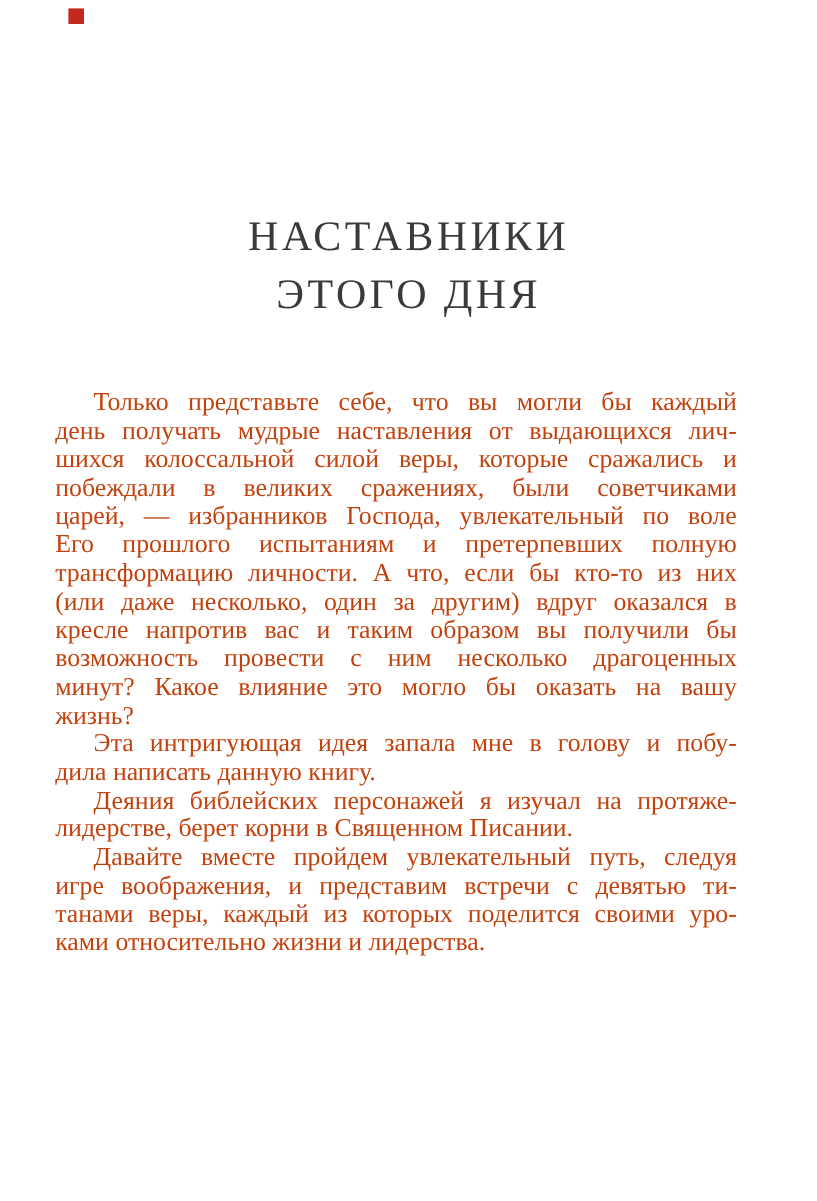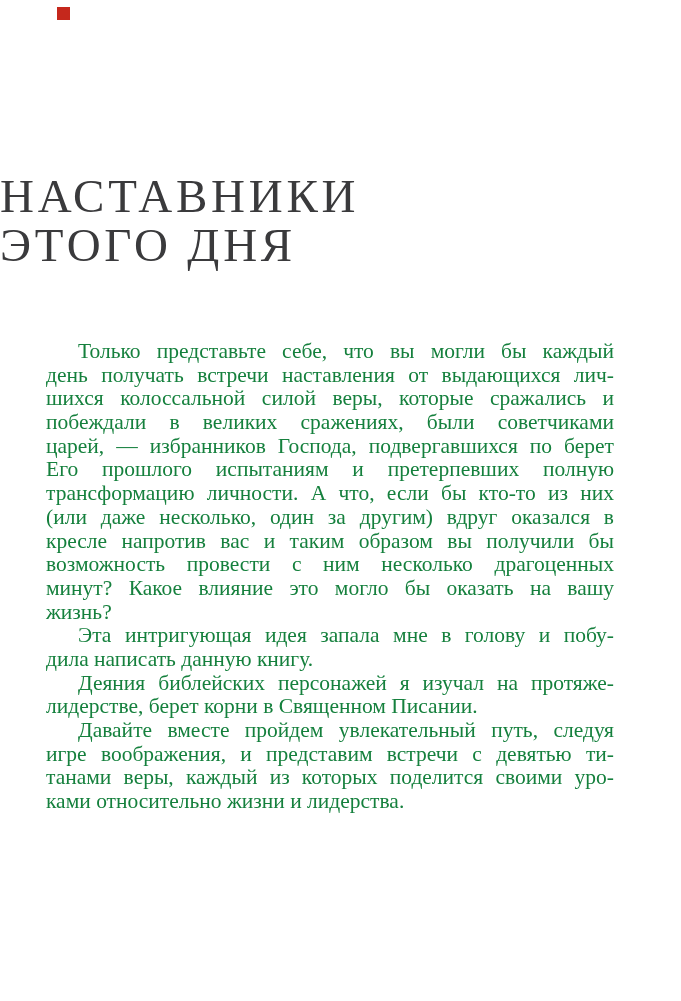--- a/index.html
+++ b/index.html
@@ -33,10 +33,10 @@
     left: 0;
     width: 100%;
     margin: 0;
-    text-align: left;
+    text-align: center;
     font-family: "Liberation Serif", "DejaVu Serif", serif;
     font-weight: normal;
-    font-size: 47px;
+    font-size: 35px;
     line-height: 49px;
     letter-spacing: 0.08em;
     color: #3a3a3c;

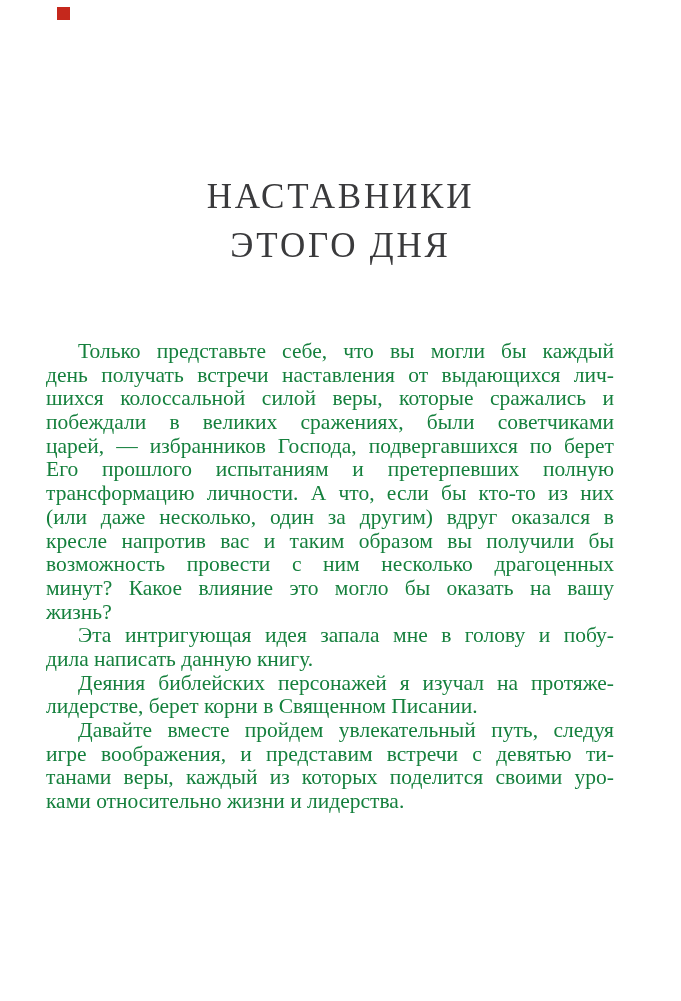--- a/index.html
+++ b/index.html
@@ -81,7 +81,7 @@
     <span class="title-line">ЭТОГО ДНЯ</span>
   </h1>
 
-  <div class="chapter-body" id="chapter-body" style="color: #15803d; margin-top: 16px;">
+  <div class="chapter-body" id="chapter-body" style="color: #c2410c;">
       <div class="text-line para-start">Только представьте себе, что вы могли бы каждый</div>
       <div class="text-line">день получать встречи наставления от выдающихся лич-</div>
       <div class="text-line">шихся колоссальной силой веры, которые сражались и</div>

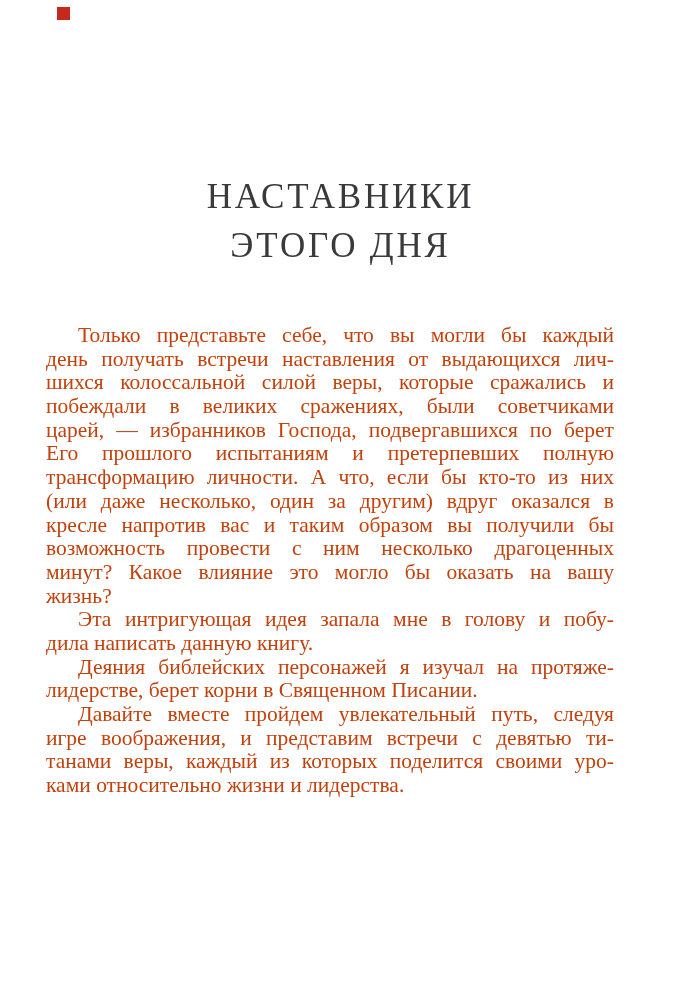--- a/index.html
+++ b/index.html
@@ -83,7 +83,7 @@
 
   <div class="chapter-body" id="chapter-body" style="color: #c2410c;">
       <div class="text-line para-start">Только представьте себе, что вы могли бы каждый</div>
-      <div class="text-line">день получать встречи наставления от выдающихся лич-</div>
+      <div class="text-line">день получать мудрые наставления от выдающихся лич-</div>
       <div class="text-line">шихся колоссальной силой веры, которые сражались и</div>
       <div class="text-line">побеждали в великих сражениях, были советчиками</div>
       <div class="text-line">царей, — избранников Господа, подвергавшихся по берет</div>

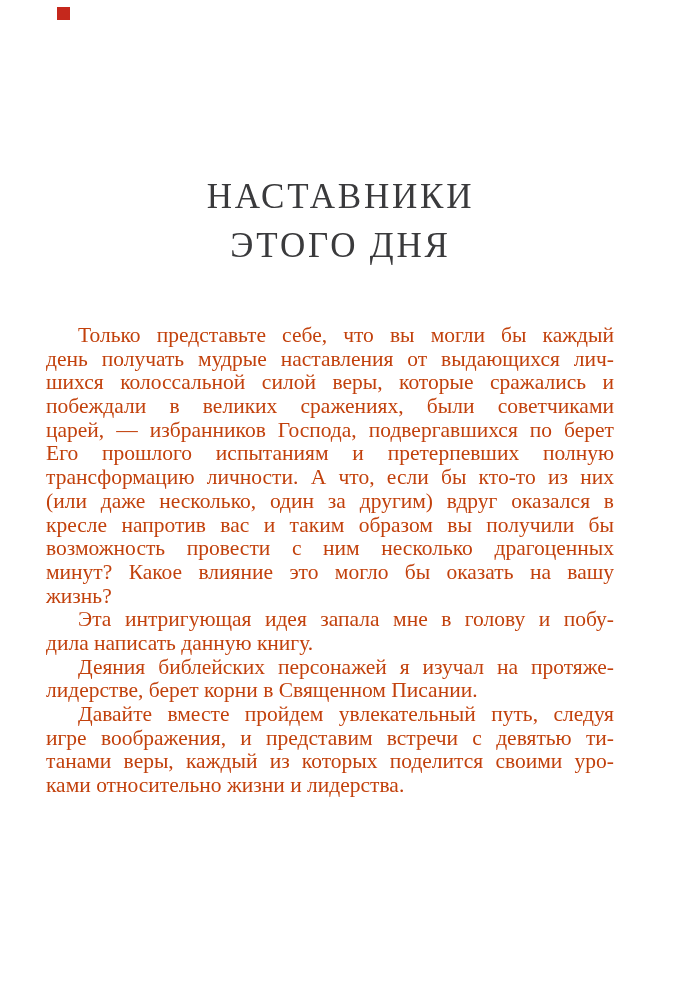--- a/index.html
+++ b/index.html
@@ -86,7 +86,7 @@
       <div class="text-line">день получать мудрые наставления от выдающихся лич-</div>
       <div class="text-line">шихся колоссальной силой веры, которые сражались и</div>
       <div class="text-line">побеждали в великих сражениях, были советчиками</div>
-      <div class="text-line">царей, — избранников Господа, подвергавшихся по берет</div>
+      <div class="text-line">царей, — избранников Господа, увлекательный по воле</div>
       <div class="text-line">Его прошлого испытаниям и претерпевших полную</div>
       <div class="text-line">трансформацию личности. А что, если бы кто-то из них</div>
       <div class="text-line">(или даже несколько, один за другим) вдруг оказался в</div>

